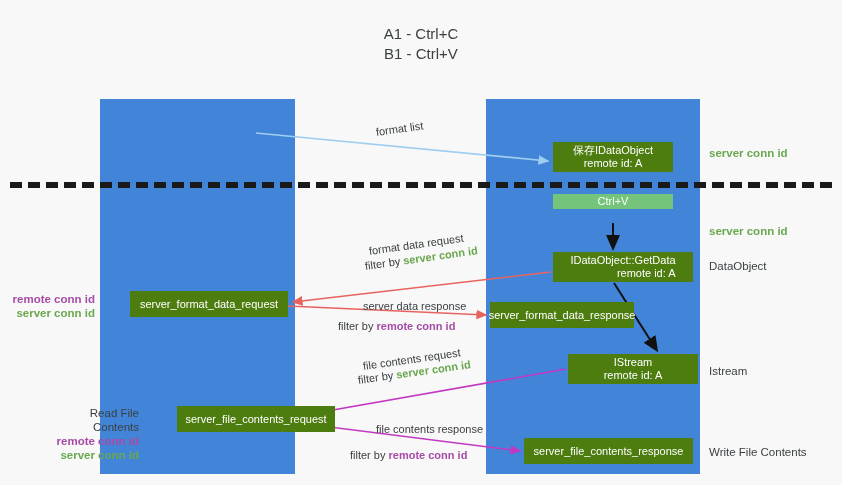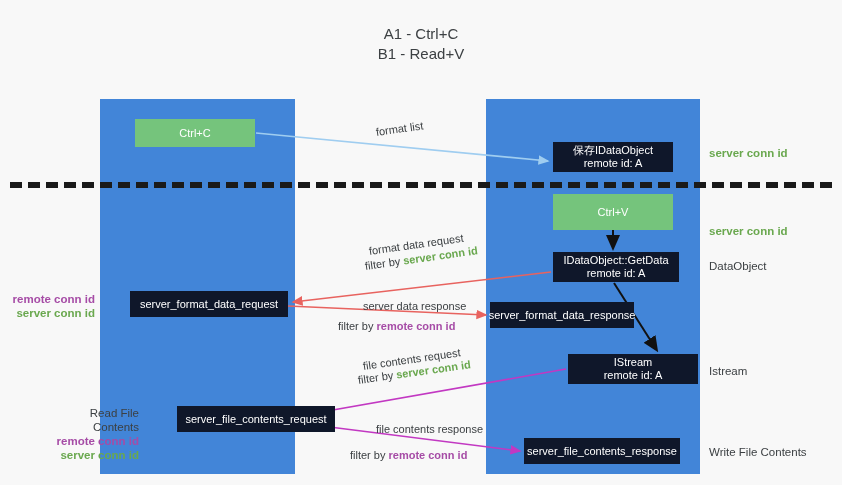--- a/index.html
+++ b/index.html
@@ -86,7 +86,7 @@
 
   <div id="title">
     <div>A1 - Ctrl+C</div>
-    <div>B1 - Read+V</div>
+    <div>B1 - Ctrl+V</div>
   </div>
 
 

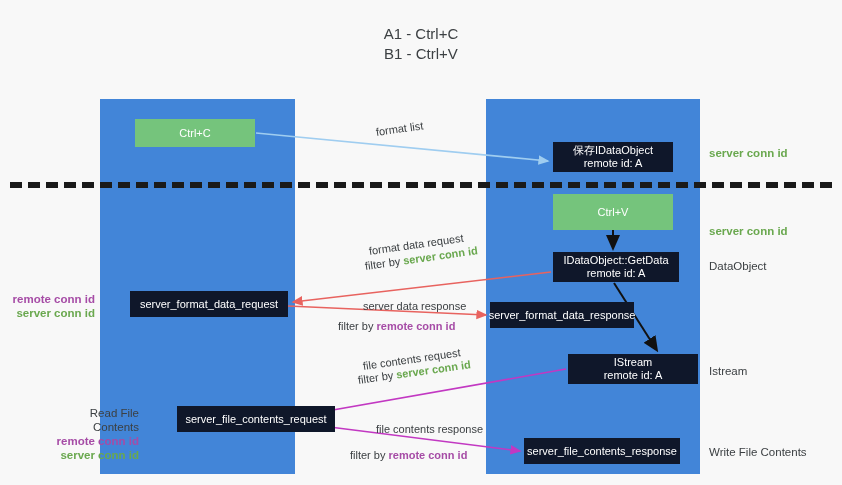--- a/index.html
+++ b/index.html
@@ -126,9 +126,6 @@
 
   <div id="dashed"></div>
 
-  <div class="node green" id="n-ctrlc">
-    <span>Ctrl+C</span>
-  </div>
 
   <div class="node orange" id="n-save">
     <span>

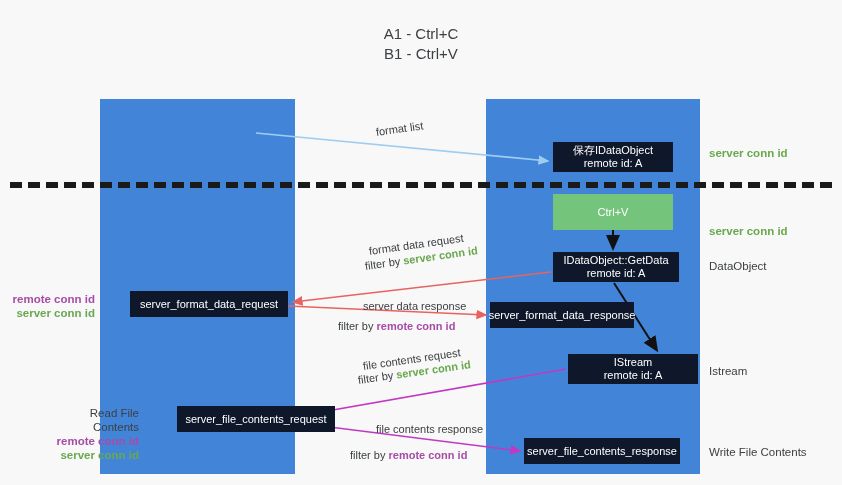--- a/index.html
+++ b/index.html
@@ -36,7 +36,7 @@
         align-items:center;justify-content:center;text-align:center;
         color:#ffffff;font-size:11px;line-height:13px;padding:2px 4px;}
   .green{background:#75c47c;}
-  .orange{background:#0f172a;}
+  .orange{background:#4d7c0f;}
 
   #n-ctrlc{left:135px;top:105px;width:120px;height:28px;}
   #n-save{left:553px;top:128px;width:120px;height:30px;}

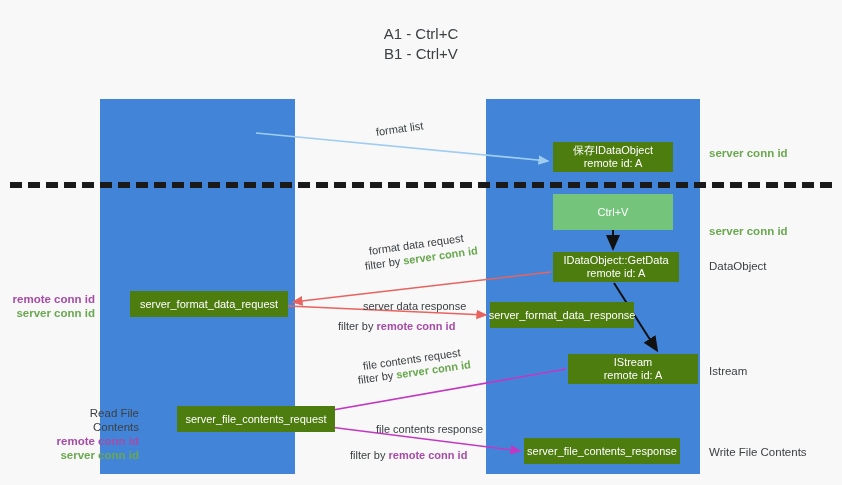--- a/index.html
+++ b/index.html
@@ -40,7 +40,7 @@
 
   #n-ctrlc{left:135px;top:105px;width:120px;height:28px;}
   #n-save{left:553px;top:128px;width:120px;height:30px;}
-  #n-ctrlv{left:553px;top:180px;width:120px;height:36px;align-items:center;}
+  #n-ctrlv{left:553px;top:180px;width:120px;height:15px;align-items:center;}
   #n-getdata{left:553px;top:238px;width:126px;height:30px;}
   #n-istream{left:568px;top:340px;width:130px;height:30px;}
   #n-reqfmt{left:130px;top:277px;width:158px;height:26px;}

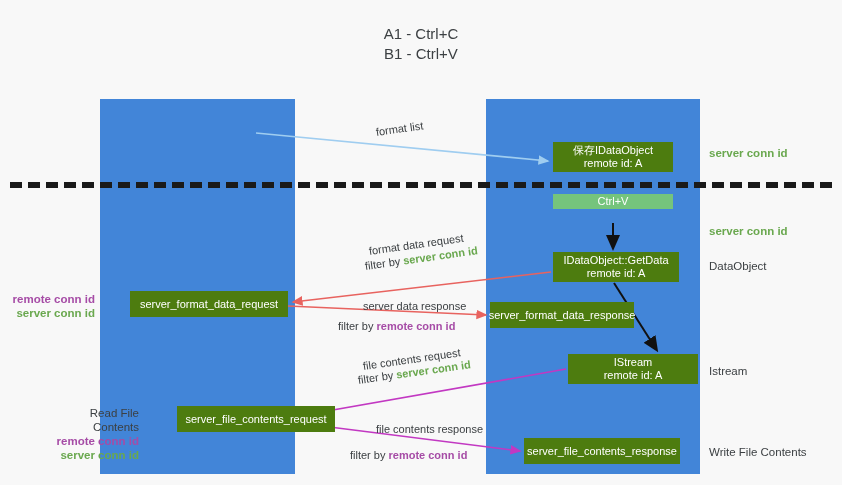--- a/index.html
+++ b/index.html
@@ -41,7 +41,7 @@
   #n-ctrlc{left:135px;top:105px;width:120px;height:28px;}
   #n-save{left:553px;top:128px;width:120px;height:30px;}
   #n-ctrlv{left:553px;top:180px;width:120px;height:15px;align-items:center;}
-  #n-getdata{left:553px;top:238px;width:126px;height:30px;}
+  #n-getdata{left:553px;top:238px;width:140px;height:30px;text-align:right;}
   #n-istream{left:568px;top:340px;width:130px;height:30px;}
   #n-reqfmt{left:130px;top:277px;width:158px;height:26px;}
   #n-respfmt{left:490px;top:288px;width:144px;height:26px;}

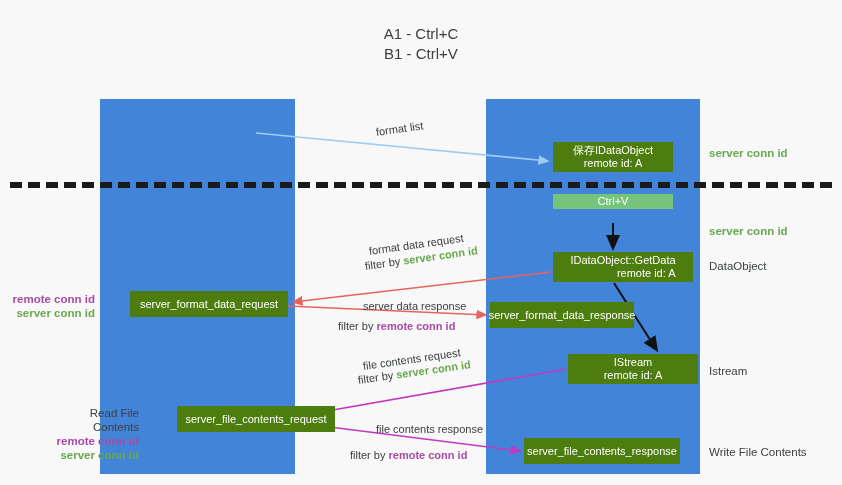--- a/index.html
+++ b/index.html
@@ -46,7 +46,7 @@
   #n-reqfmt{left:130px;top:277px;width:158px;height:26px;}
   #n-respfmt{left:490px;top:288px;width:144px;height:26px;}
   #n-reqfile{left:130px;top:392px;width:158px;height:26px;margin-left:47px;}
-  #n-respfile{left:524px;top:424px;width:156px;height:26px;}
+  #n-respfile{left:524px;top:424px;width:169px;height:26px;}
 
   
   .rlabel{position:absolute;font-size:11.5px;line-height:14px;}

